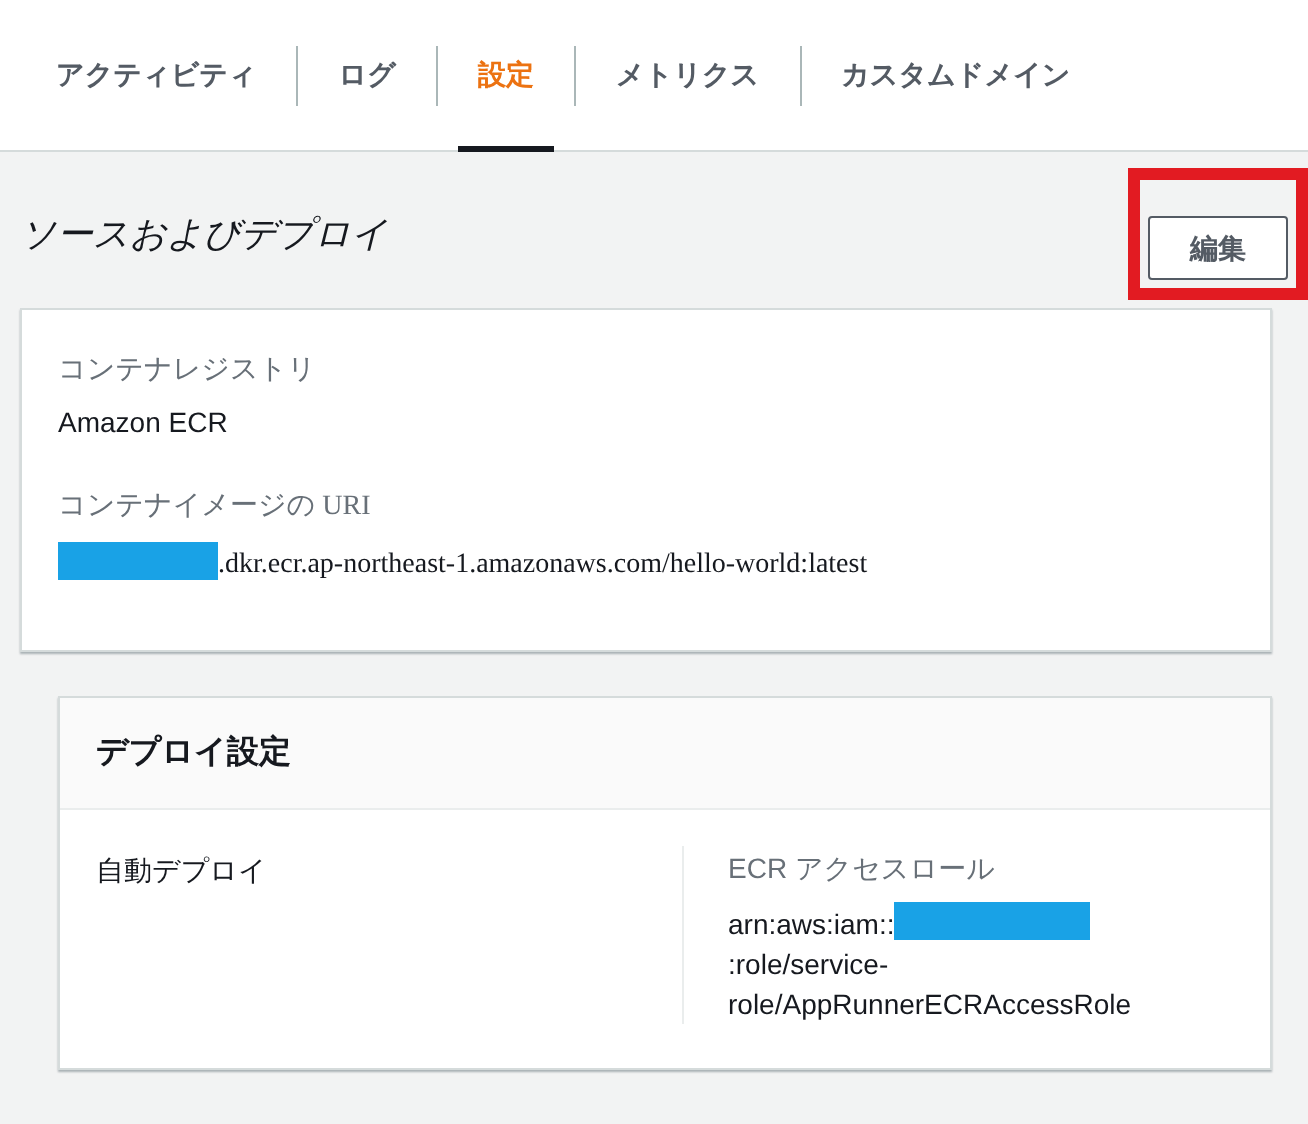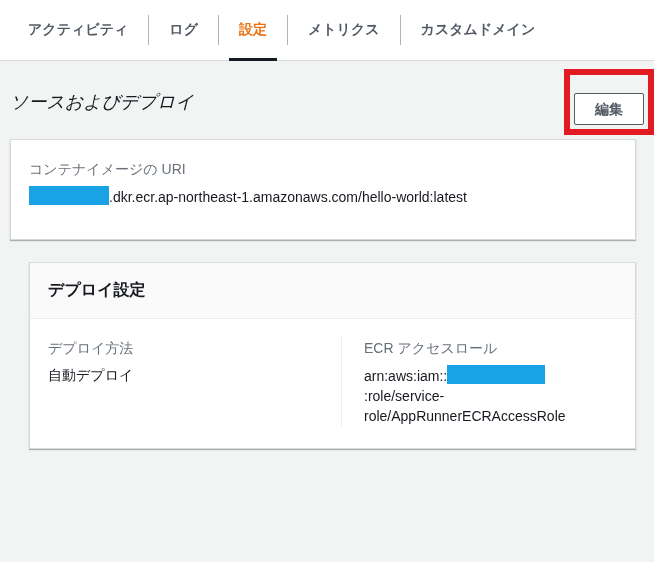--- a/index.html
+++ b/index.html
@@ -24,7 +24,7 @@
   }
   
   .tabbar{
-    height:61px;background:#ffffff;
+    height:76px;background:#ffffff;
     border-bottom:1px solid var(--card-border);
     display:flex;align-items:stretch;
     padding-left:28px;

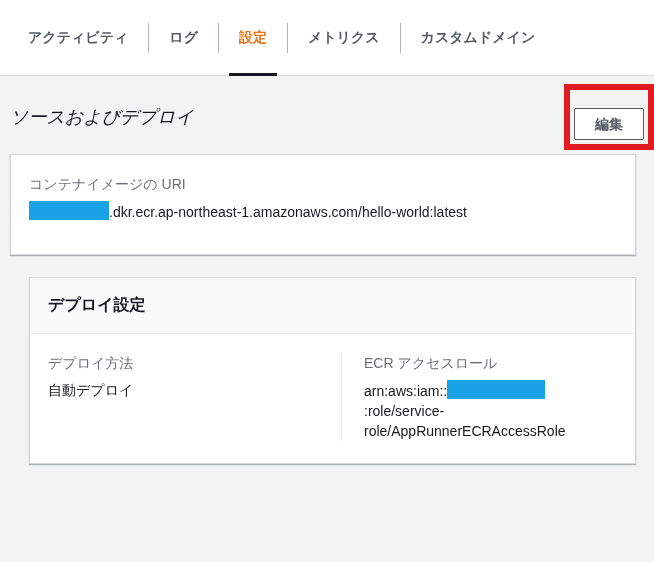--- a/index.html
+++ b/index.html
@@ -114,6 +114,10 @@
   <div class="card">
     <div class="card-body">
       <div class="field">
+        <div class="field-label">コンテナレジストリ</div>
+        <div class="field-value">Amazon ECR</div>
+      </div>
+      <div class="field">
         <div class="field-label">コンテナイメージの URI</div>
         <div class="field-value"><span class="redaction uri"></span><span>.dkr.ecr.ap-northeast-1.amazonaws.com/hello-world:latest</span></div>
       </div>

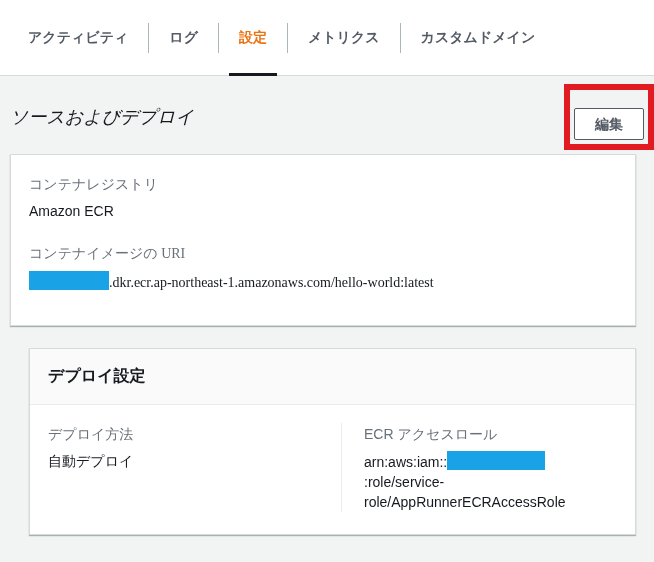--- a/index.html
+++ b/index.html
@@ -130,7 +130,6 @@
     </div>
     <div class="card2-body">
       <div class="col-left">
-        <div class="field-label">デプロイ方法</div>
         <div class="field-value">自動デプロイ</div>
       </div>
       <div class="col-divider"></div>

